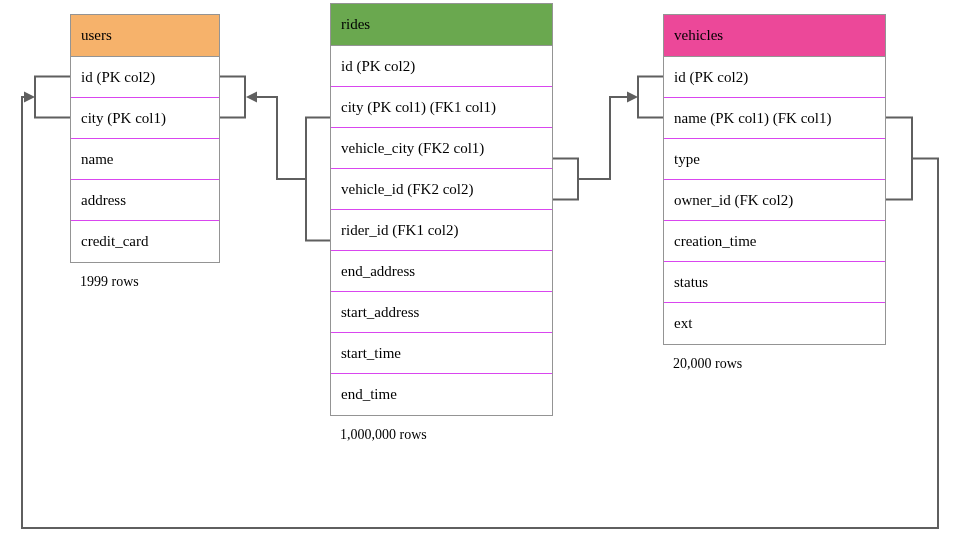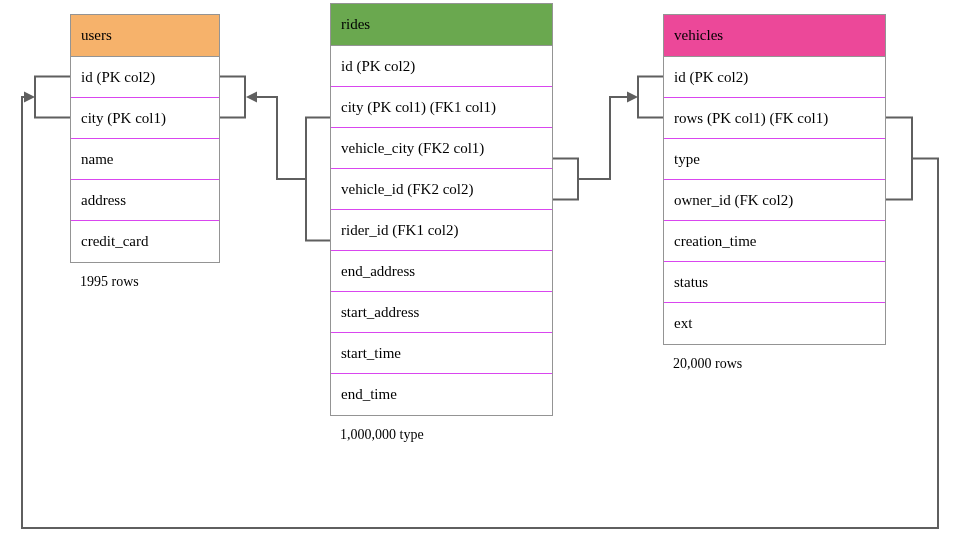--- a/index.html
+++ b/index.html
@@ -105,7 +105,7 @@
     <div class="erd-box">
       <div class="erd-header" style="background-color: #ec4899;">vehicles</div>
       <div class="erd-cell">id (PK col2)</div>
-      <div class="erd-cell">rows (PK col1) (FK col1)</div>
+      <div class="erd-cell">name (PK col1) (FK col1)</div>
       <div class="erd-cell">type</div>
       <div class="erd-cell">owner_id (FK col2)</div>
       <div class="erd-cell">creation_time</div>

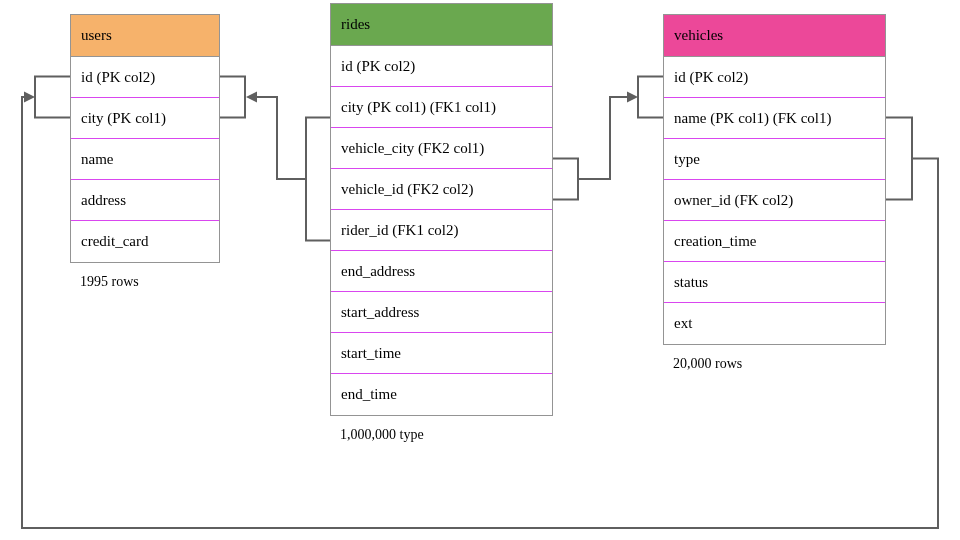--- a/index.html
+++ b/index.html
@@ -82,7 +82,7 @@
       <div class="erd-cell">address</div>
       <div class="erd-cell">credit_card</div>
     </div>
-    <div class="erd-rowcount">1995 rows</div>
+    <div class="erd-rowcount">1999 rows</div>
   </div>
 
   <div class="erd-table table-rides">

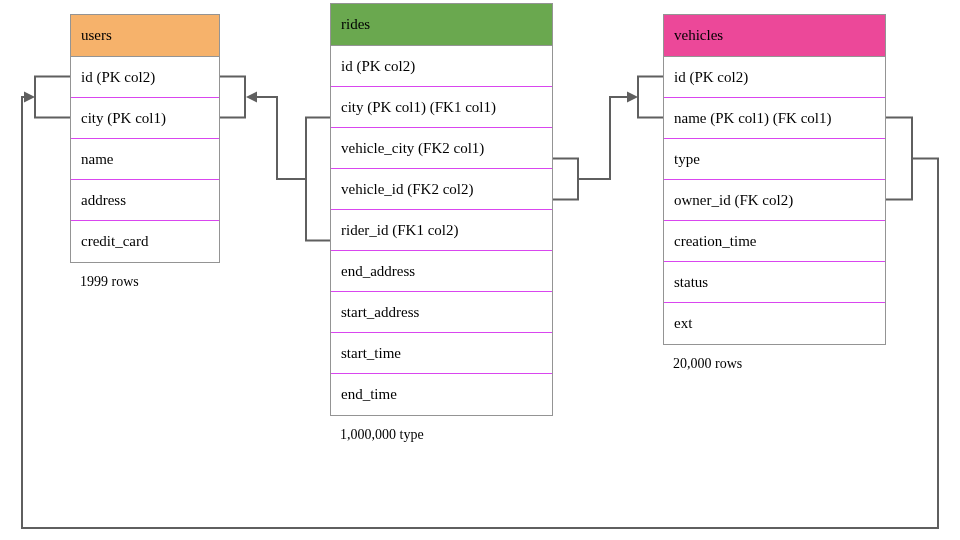--- a/index.html
+++ b/index.html
@@ -98,7 +98,7 @@
       <div class="erd-cell">start_time</div>
       <div class="erd-cell">end_time</div>
     </div>
-    <div class="erd-rowcount">1,000,000 type</div>
+    <div class="erd-rowcount">1,000,000 rows</div>
   </div>
 
   <div class="erd-table table-vehicles">

